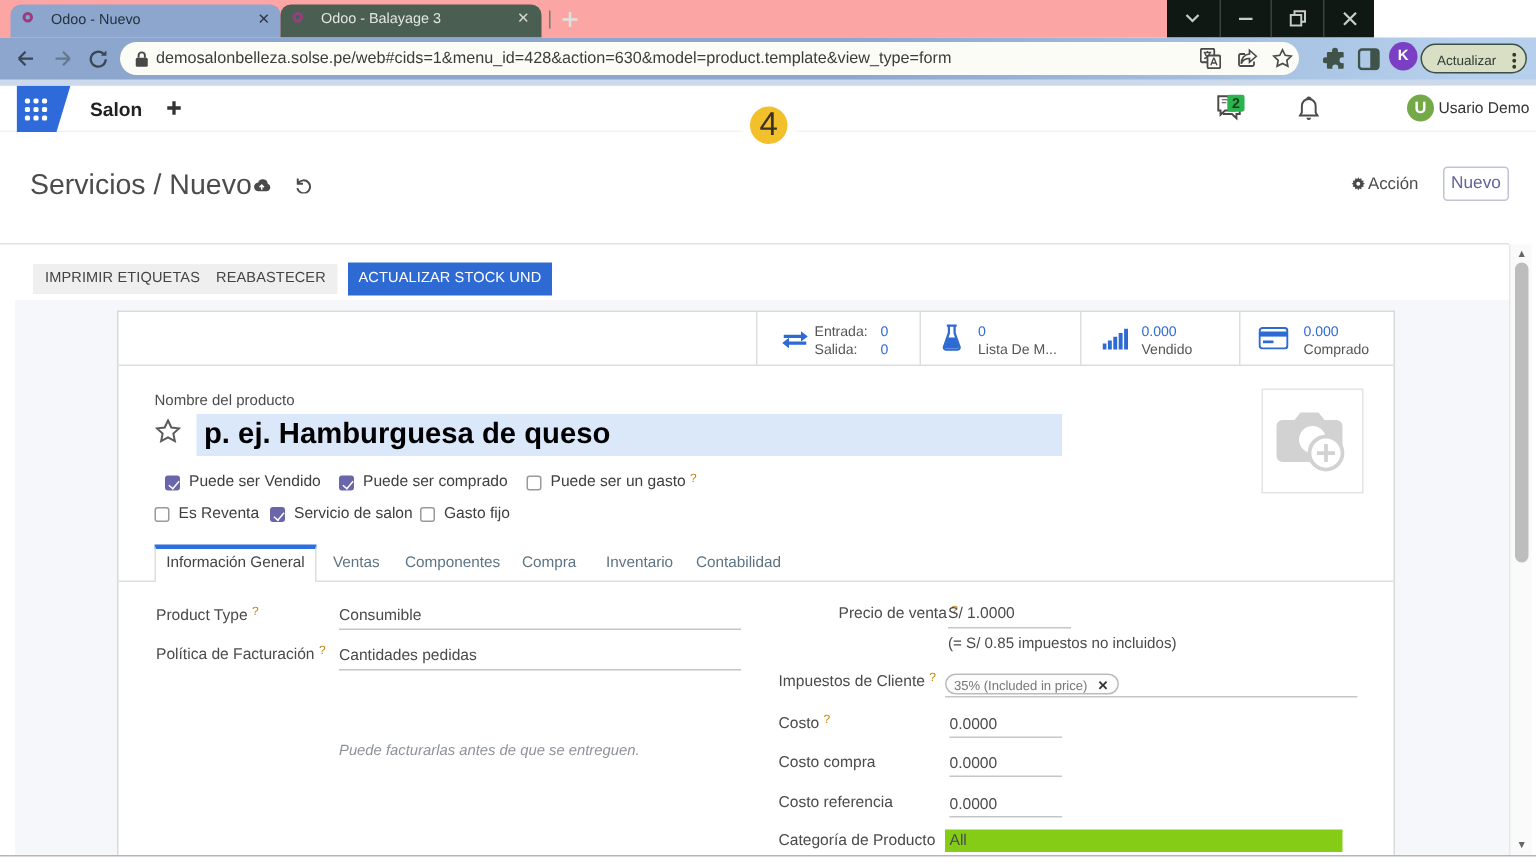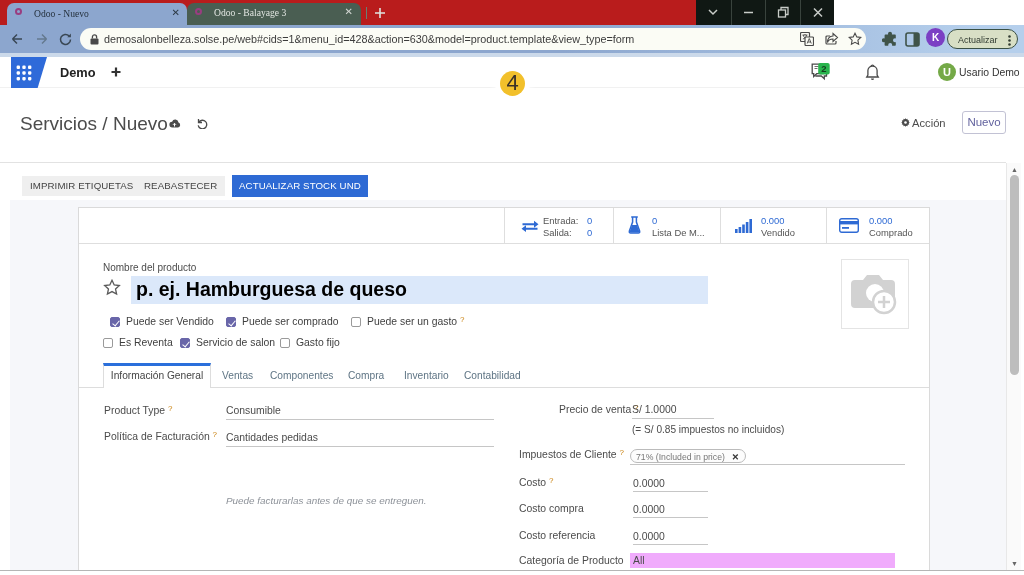--- a/index.html
+++ b/index.html
@@ -6,7 +6,7 @@
 html,body { width:1024px; height:575px; overflow:hidden; font-family:"Liberation Sans",sans-serif; background:#fff; -webkit-font-smoothing:antialiased; }
 .abs { position:absolute; }
 
-#tabstrip { position:absolute; left:0; top:0; width:834px; height:25px; background:#b91c1c;font-family:Liberation Serif, serif; }
+#tabstrip { position:absolute; left:0; top:0; width:916px; height:25px; background:#fca5a5; }
 #tab1 { position:absolute; left:7px; top:3px; width:180px; height:22px; background:#8CA6CE; border-radius:7px 7px 0 0; }
 #tab1 .title { position:absolute; left:27px; top:5px; font-size:9.6px; color:#25313d; }
 #tab1 .x { position:absolute; right:7px; top:4px; font-size:10px; color:#2c3945; }

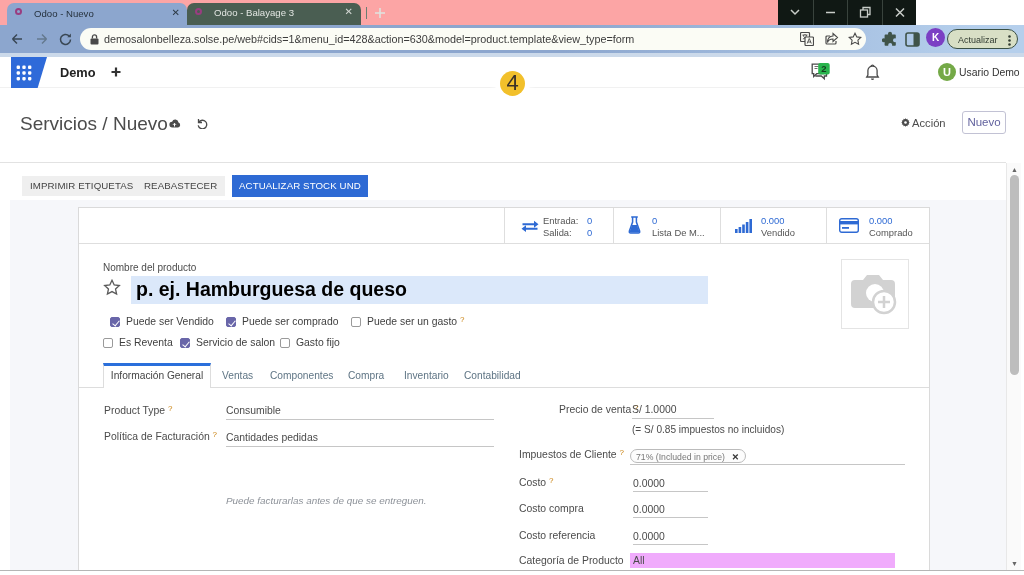--- a/index.html
+++ b/index.html
@@ -181,7 +181,7 @@
         <rect x="12" y="12" width="3.4" height="3.4" rx="1.1"></rect>
       </g>
     </svg>
-  <span id="salon">Demo</span>
+  <span id="salon">Salon</span>
   <svg class="abs" style="left:111px;top:10px" width="10" height="10" viewBox="0 0 10 10">
       <path d="M5 0.5 v9 M0.5 5 h9" stroke="#333" stroke-width="2.2"></path>
     </svg>

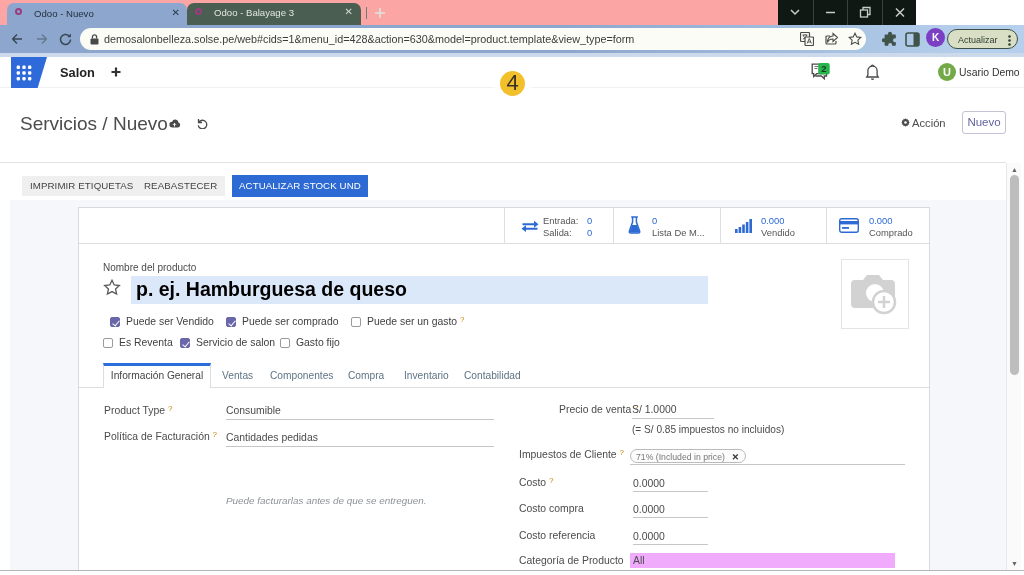--- a/index.html
+++ b/index.html
@@ -312,7 +312,7 @@
     <div class="fval" style="left:553px;top:216px;font-size:10.1px;">(= S/ 0.85 impuestos no incluidos)</div>
     <div class="flabel" style="left:440px;top:241px;">Impuestos de Cliente <sup class="q">?</sup></div>
     <div class="abs" style="left:551px;top:241px;width:116px;height:14px;border:1px solid #bbb;border-radius:7px;font-size:8.7px;color:#777;background:#fcfcfc;">
-        <span style="position:absolute;left:5px;top:2px;">71% (Included in price)</span>
+        <span style="position:absolute;left:5px;top:2px;">35% (Included in price)</span>
         <span style="position:absolute;right:6px;top:2px;color:#333;font-weight:bold;">✕</span>
       </div>
     <div class="uline" style="left:551px;top:256px;width:275px;"></div>

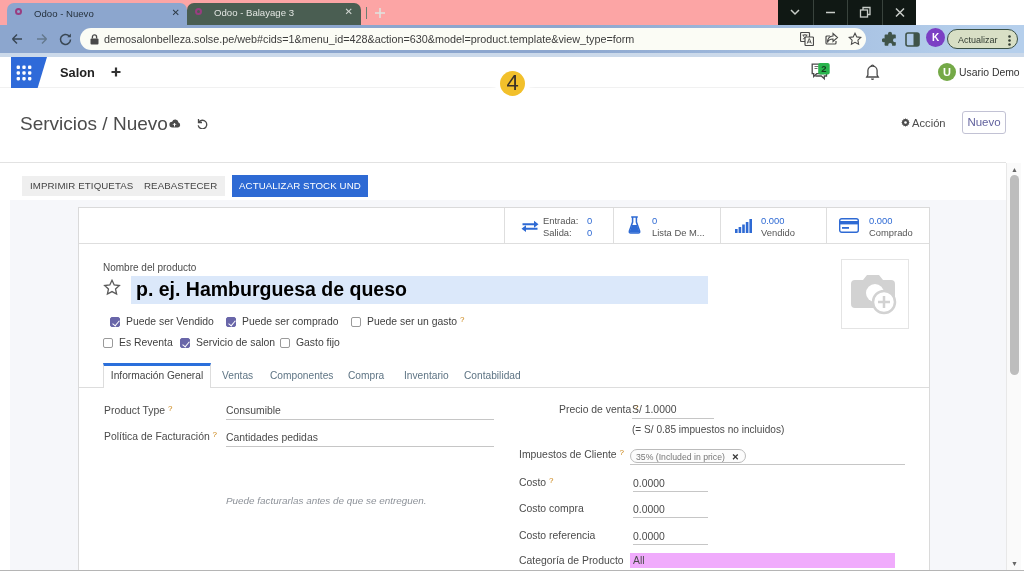--- a/index.html
+++ b/index.html
@@ -326,7 +326,7 @@
     <div class="fval" style="left:554px;top:323px;">0.0000</div>
     <div class="uline" style="left:554px;top:336px;width:75px;"></div>
     <div class="flabel" style="left:440px;top:347px;">Categoría de Producto</div>
-    <div class="fval" style="left:551px;top:345px;width:265px;height:15px;background:#f0abfc;padding-left:3px;line-height:15px;">All</div>
+    <div class="fval" style="left:551px;top:345px;width:265px;height:15px;background:#84cc16;padding-left:3px;line-height:15px;">All</div>
 
     <div id="photobox">
       <svg class="abs" style="left:7px;top:12px;" width="52" height="46" viewBox="0 0 52 46">

